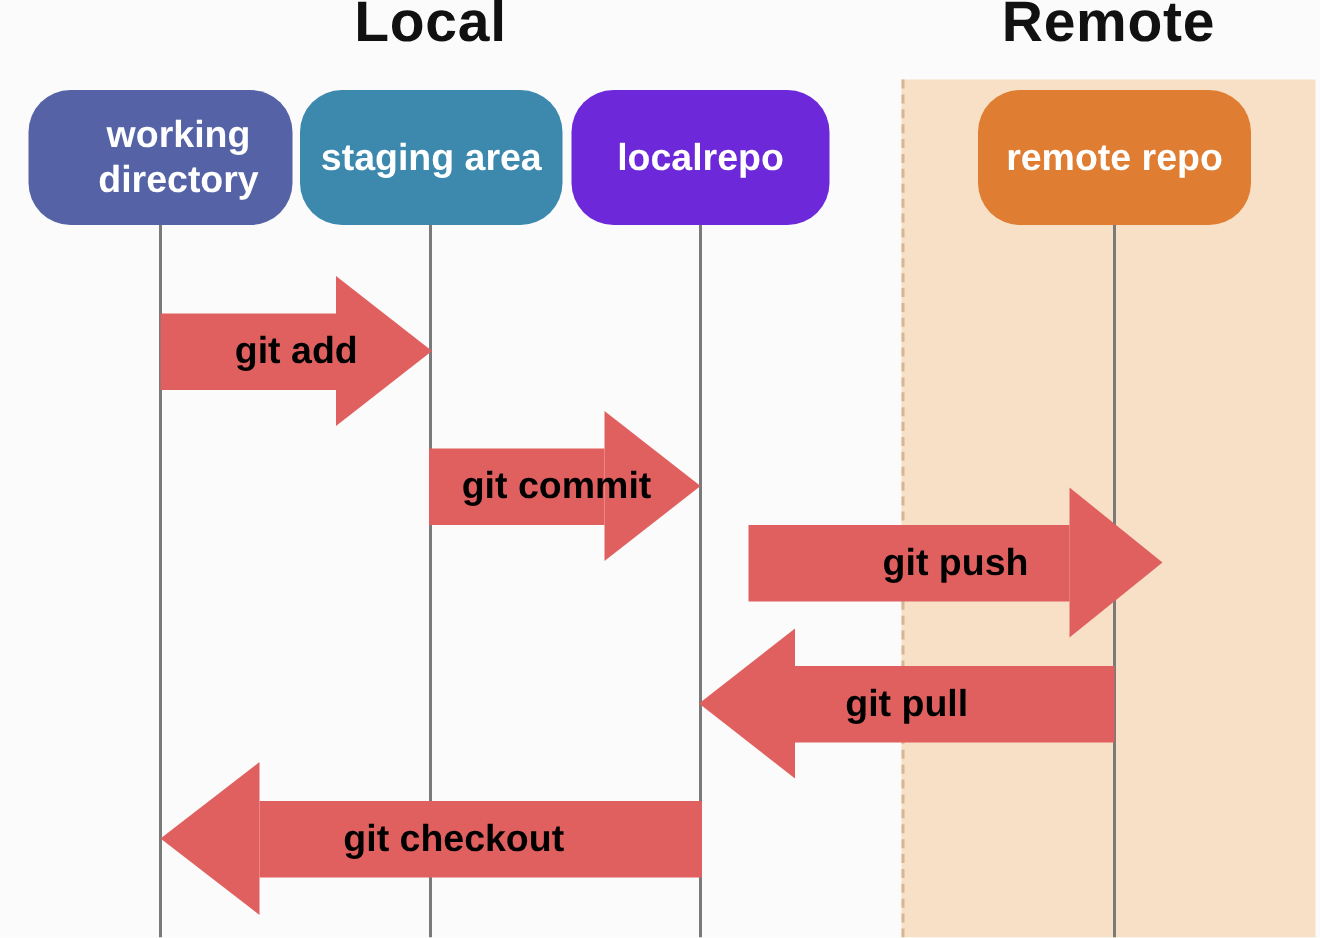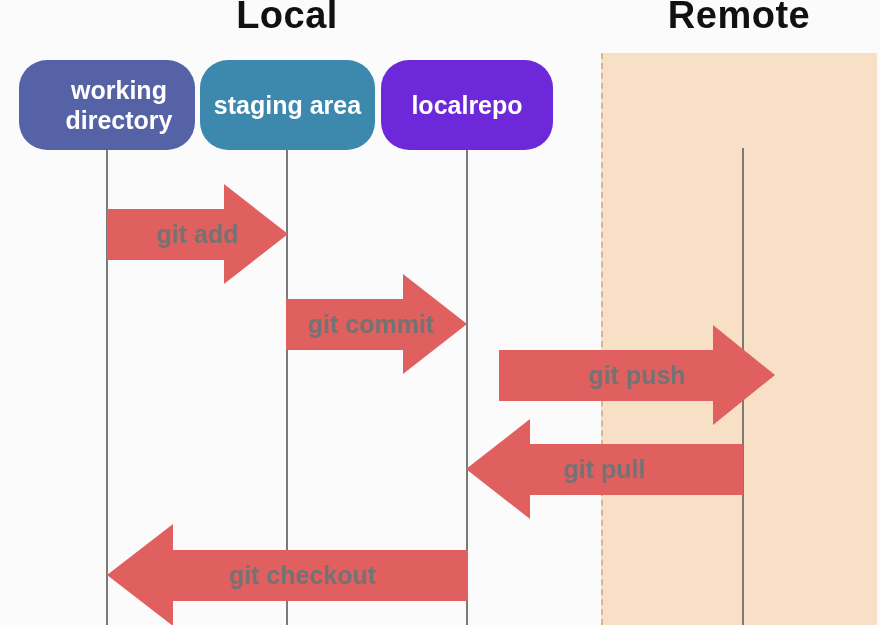--- a/index.html
+++ b/index.html
@@ -86,6 +86,9 @@
   <div class="node node-local">
     <span>localrepo</span>
   </div>
+  <div class="node node-remote">
+    <span>remote repo</span>
+  </div>
 
   <div class="arrow" style="left:107px;top:184px;width:181px;height:100px;">
     <div class="shaft" style="left:0;top:25px;width:117px;height:51px;"></div>

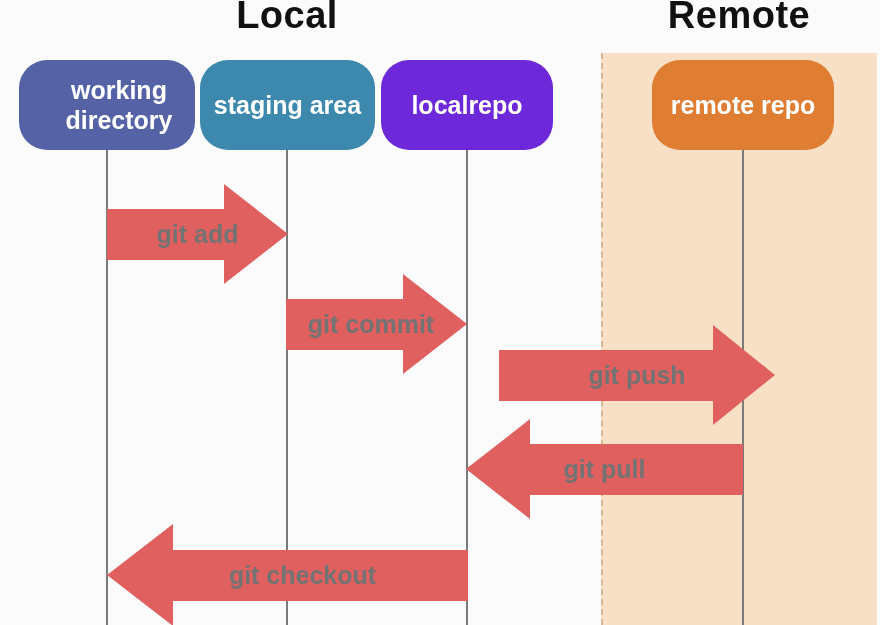--- a/index.html
+++ b/index.html
@@ -58,7 +58,7 @@
   .arrow .alabel{
     position:absolute;inset:0;
     display:flex;align-items:center;justify-content:center;
-    color:#737373;font-size:25px;font-weight:bold;
+    color:#000000;font-size:25px;font-weight:bold;
     pointer-events:none;
   }
 </style>

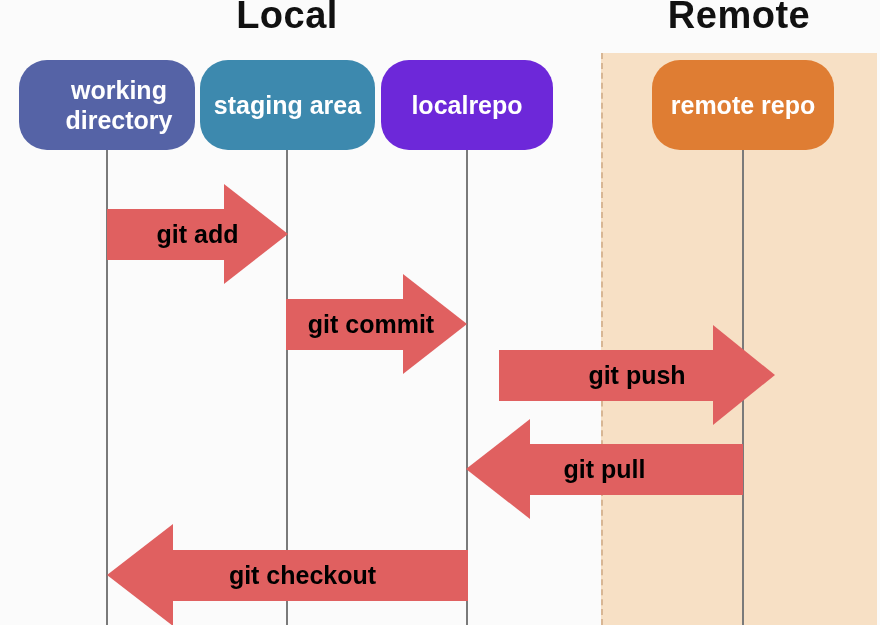--- a/index.html
+++ b/index.html
@@ -114,7 +114,7 @@
     <div class="alabel">git pull</div>
   </div>
 
-  <div class="arrow" style="left:107px;top:524px;width:391px;height:102px;">
+  <div class="arrow" style="left:107px;top:508px;width:391px;height:102px;">
     <div class="head" style="left:0;top:0;border-top:51px solid transparent;border-bottom:51px solid transparent;border-right:66px solid #e06060;"></div>
     <div class="shaft" style="left:66px;top:26px;width:295px;height:51px;"></div>
     <div class="alabel">git checkout</div>

